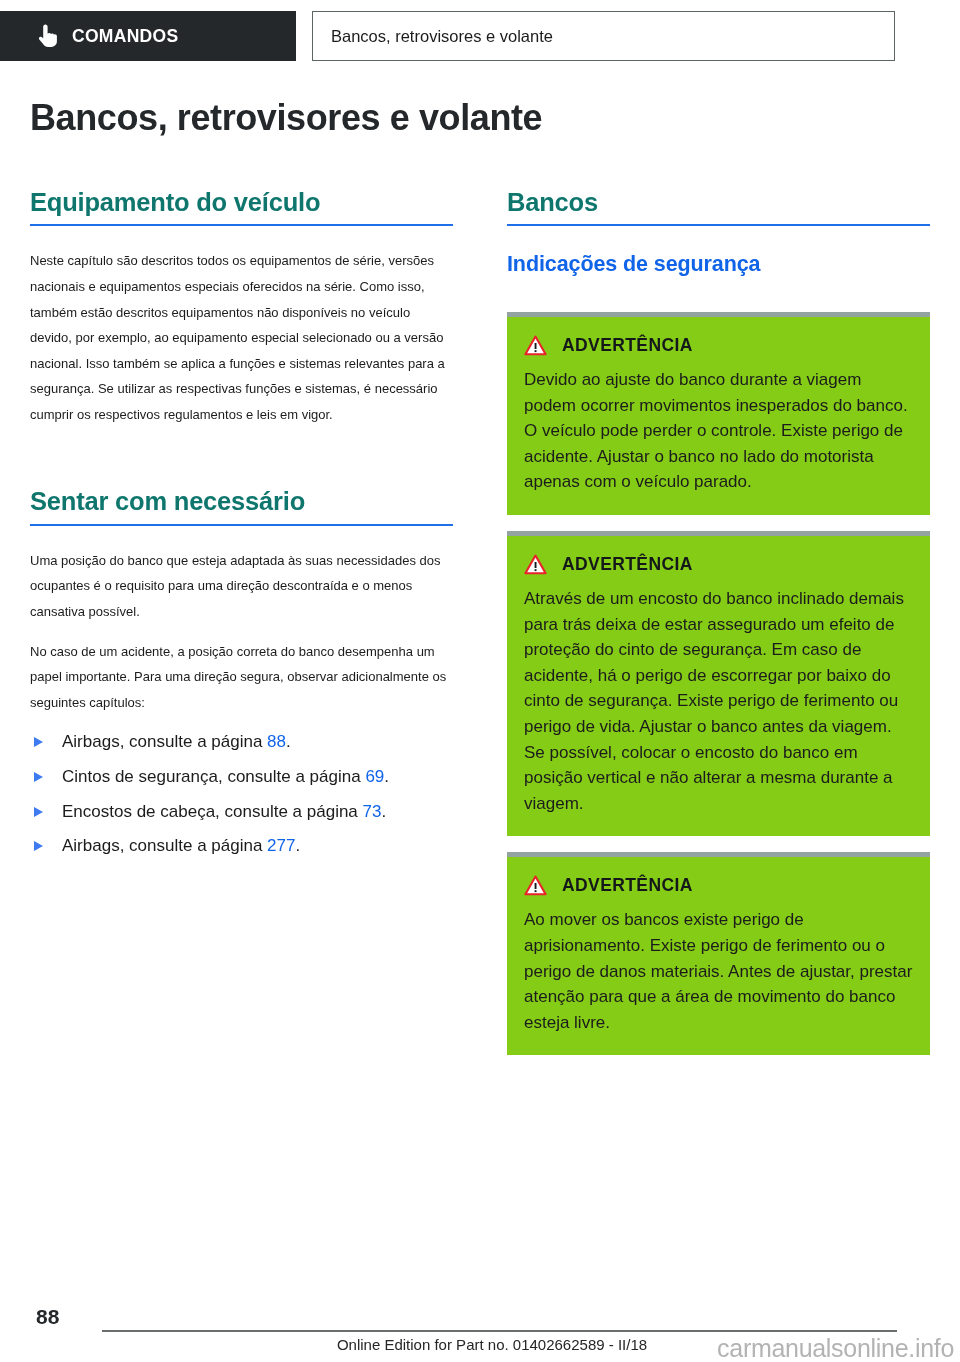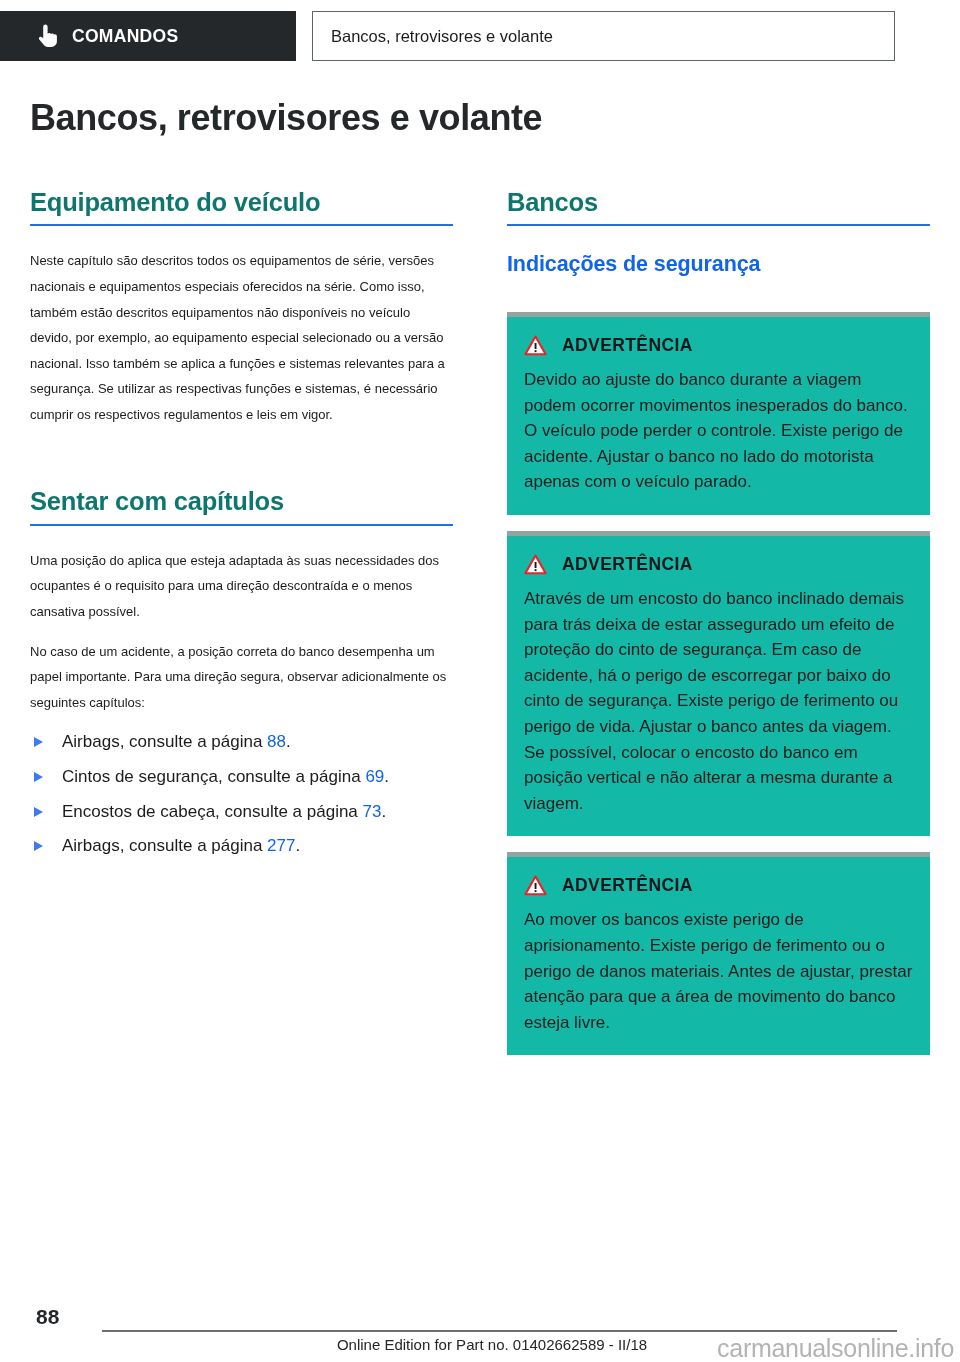--- a/index.html
+++ b/index.html
@@ -165,7 +165,7 @@
     width: 100%;
   }
   .warn-box {
-    background: #14b8a6;
+    background: #84cc16;
     padding: 18px 17px 20px 17px;
     box-sizing: border-box;
   }

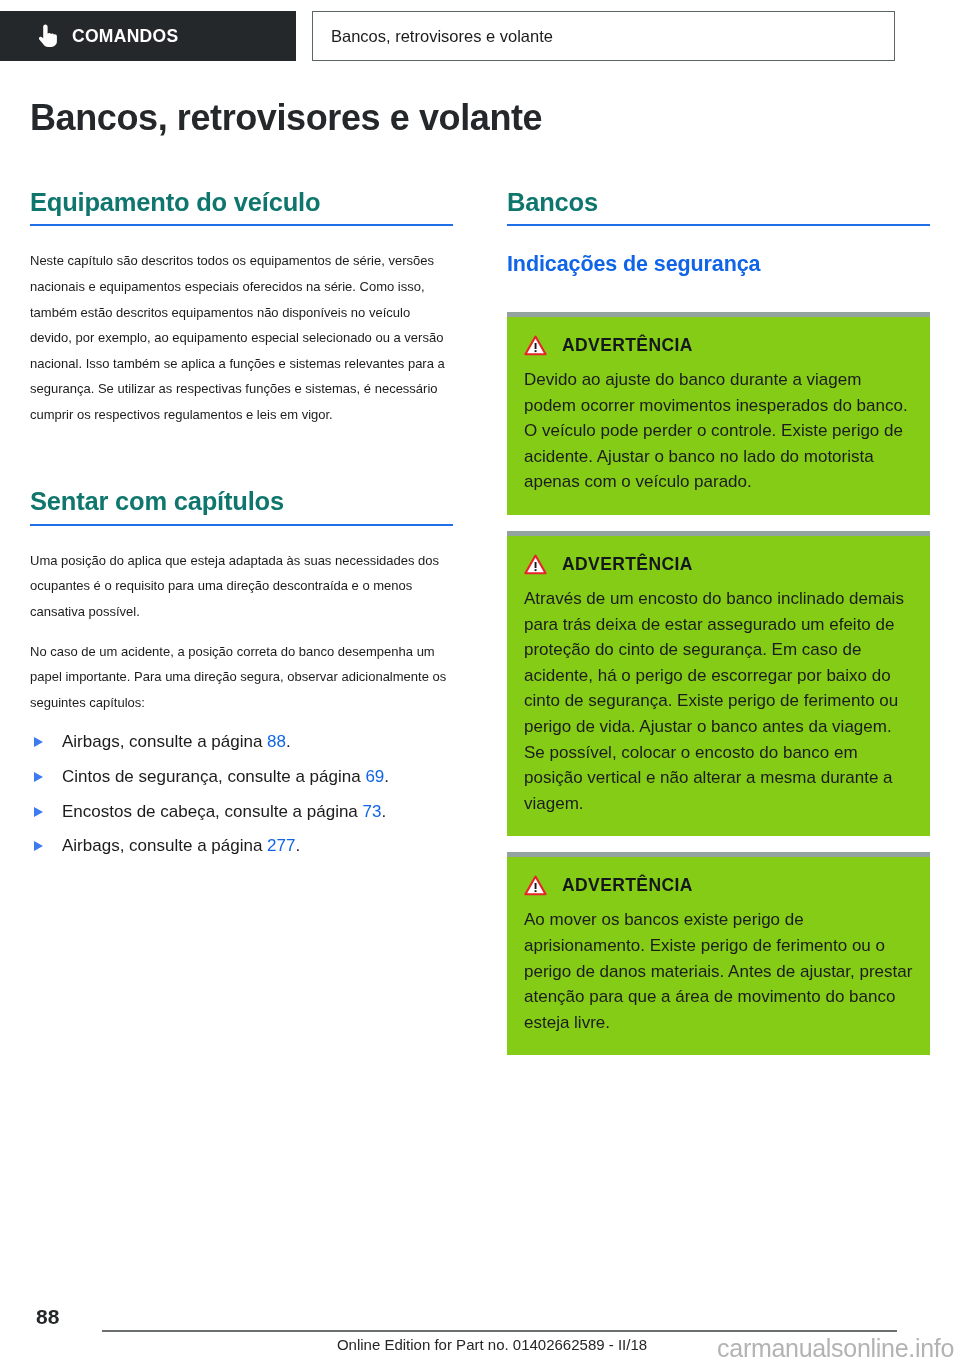--- a/index.html
+++ b/index.html
@@ -265,7 +265,7 @@
 
     <div class="section-gap"></div>
 
-    <h2 class="h1-blue">Sentar com capítulos</h2>
+    <h2 class="h1-blue">Sentar com necessário</h2>
     <div class="gap-after-h1"></div>
     <p class="body">Uma posição do aplica que esteja adaptada às suas necessidades dos ocupantes é o requisito para uma direção descontraída e o menos cansativa possível.</p>
     <p class="body">No caso de um acidente, a posição correta do banco desempenha um papel importante. Para uma direção segura, observar adicionalmente os seguintes capítulos:</p>

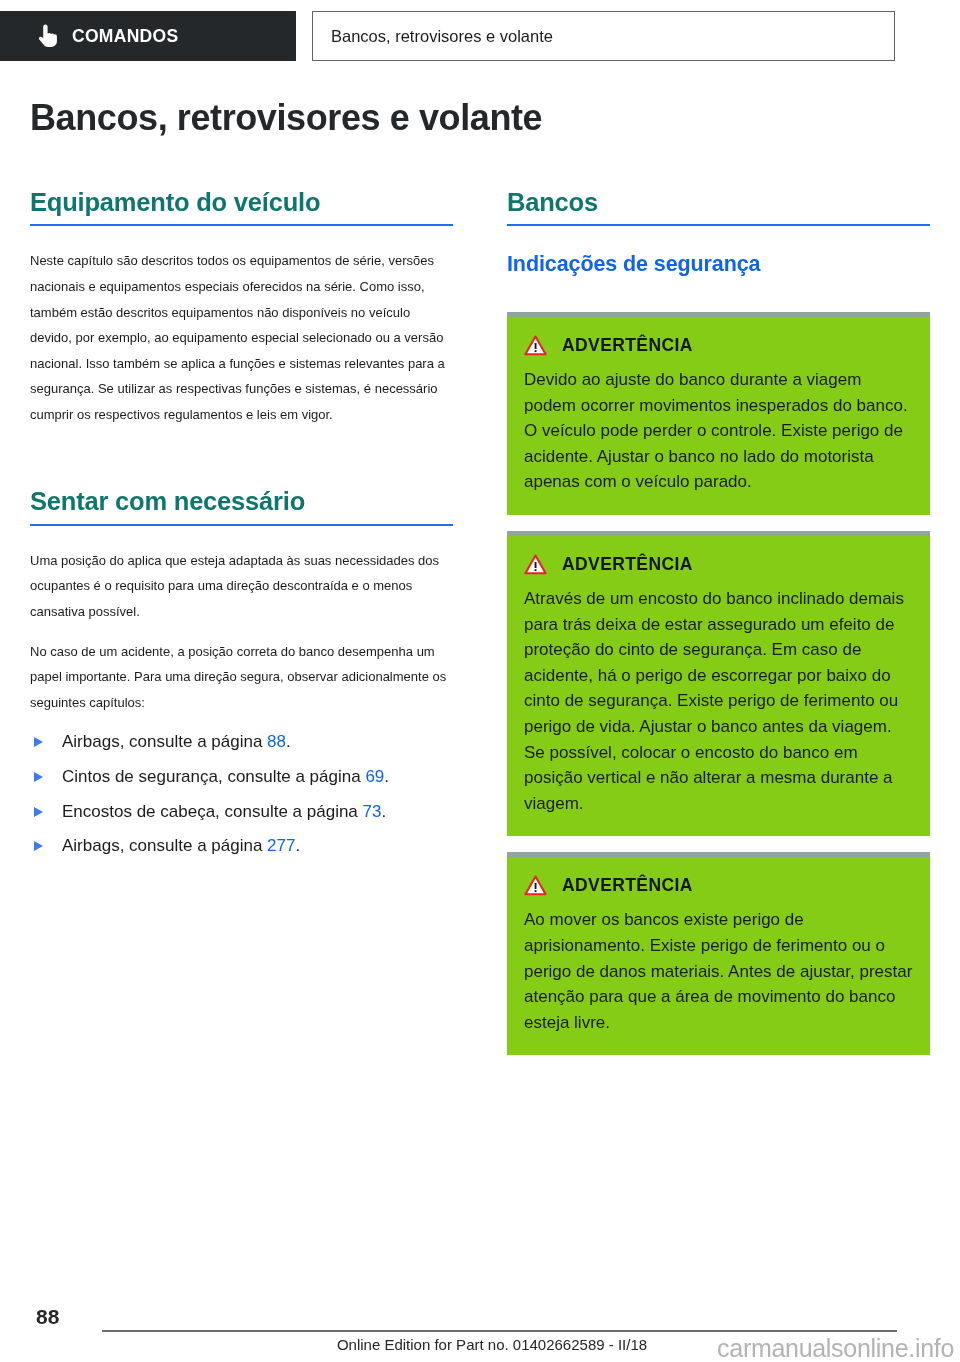--- a/index.html
+++ b/index.html
@@ -267,7 +267,7 @@
 
     <h2 class="h1-blue">Sentar com necessário</h2>
     <div class="gap-after-h1"></div>
-    <p class="body">Uma posição do aplica que esteja adaptada às suas necessidades dos ocupantes é o requisito para uma direção descontraída e o menos cansativa possível.</p>
+    <p class="body">Uma posição do banco que esteja adaptada às suas necessidades dos ocupantes é o requisito para uma direção descontraída e o menos cansativa possível.</p>
     <p class="body">No caso de um acidente, a posição correta do banco desempenha um papel importante. Para uma direção segura, observar adicionalmente os seguintes capítulos:</p>
 
     <ul class="ref-list">

